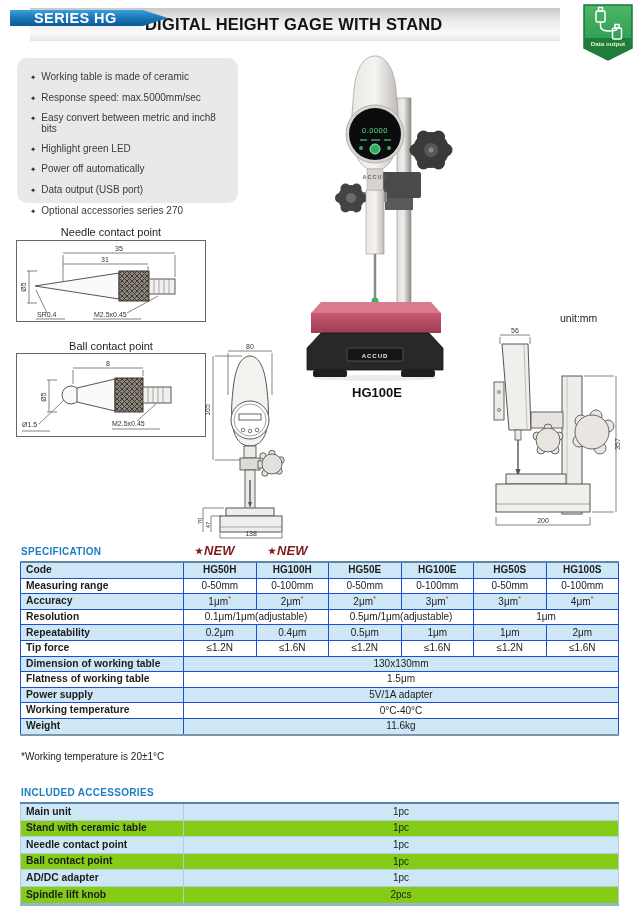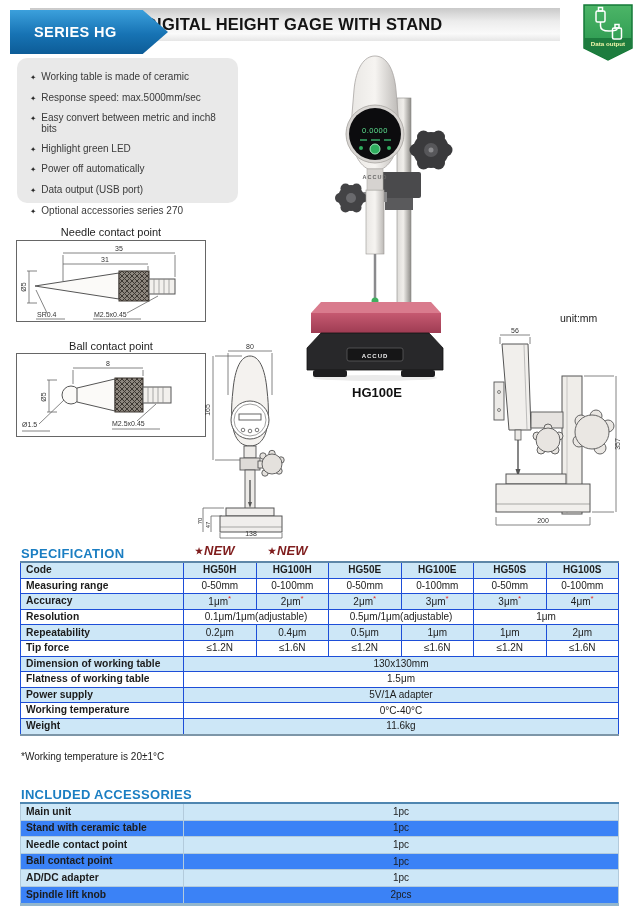--- a/index.html
+++ b/index.html
@@ -10,7 +10,7 @@
     background:linear-gradient(180deg,#c9c9c9 0,#ececec 40%,#fafafa 78%,#e6e6e6 100%);}
   .header-title{position:absolute;left:115px;top:50%;transform:translateY(-52%);
     font-size:16.5px;font-weight:bold;color:#141414;letter-spacing:.2px;white-space:nowrap;}
-  .series-banner{position:absolute;left:10px;top:10px;width:158px;height:44px;
+  .series-banner{position:absolute;left:10px;top:10px;width:158px;height:16px;
     background:linear-gradient(180deg,#3ba0dc,#1773b4 55%,#0d5c97);
     clip-path:polygon(0 0,84% 0,100% 50%,84% 100%,0 100%);display:flex;align-items:center;}
   .series-banner span{color:#fff;font-weight:bold;font-size:14.5px;letter-spacing:.4px;margin-left:24px;}

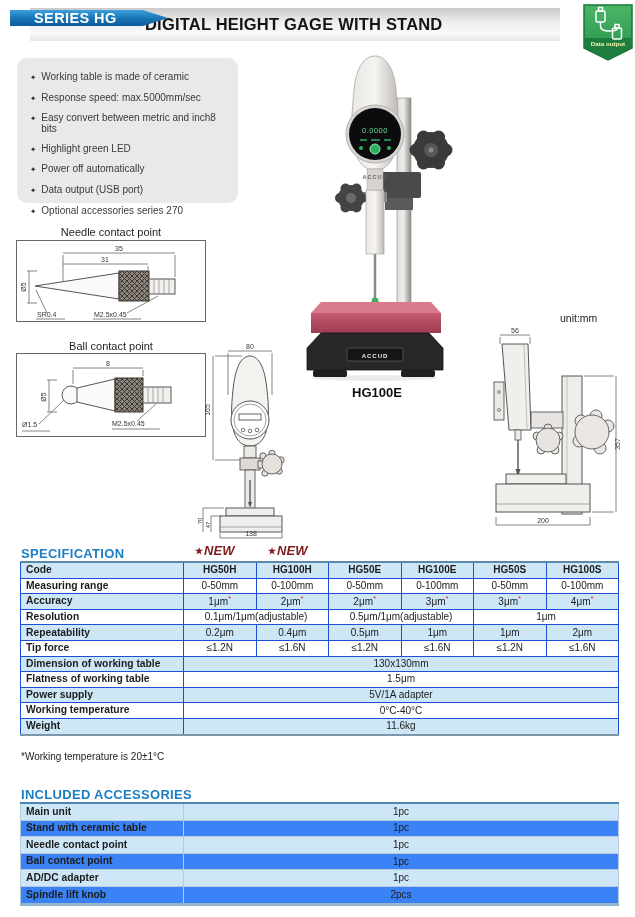--- a/index.html
+++ b/index.html
@@ -32,7 +32,7 @@
   .unit-label{position:absolute;left:560px;top:312px;font-size:10.5px;color:#222;}
 
   
-  .sec-title{position:absolute;left:21px;font-size:13px;font-weight:bold;color:#1b7ec2;letter-spacing:.3px;}
+  .sec-title{position:absolute;left:21px;font-size:10px;font-weight:bold;color:#1b7ec2;letter-spacing:.3px;}
   .spec-title{top:546px;}
   .acc-title{top:787px;}
   .new-badge{position:absolute;top:543px;color:#7f1d1d;font-style:italic;font-weight:bold;font-size:13px;white-space:nowrap;}

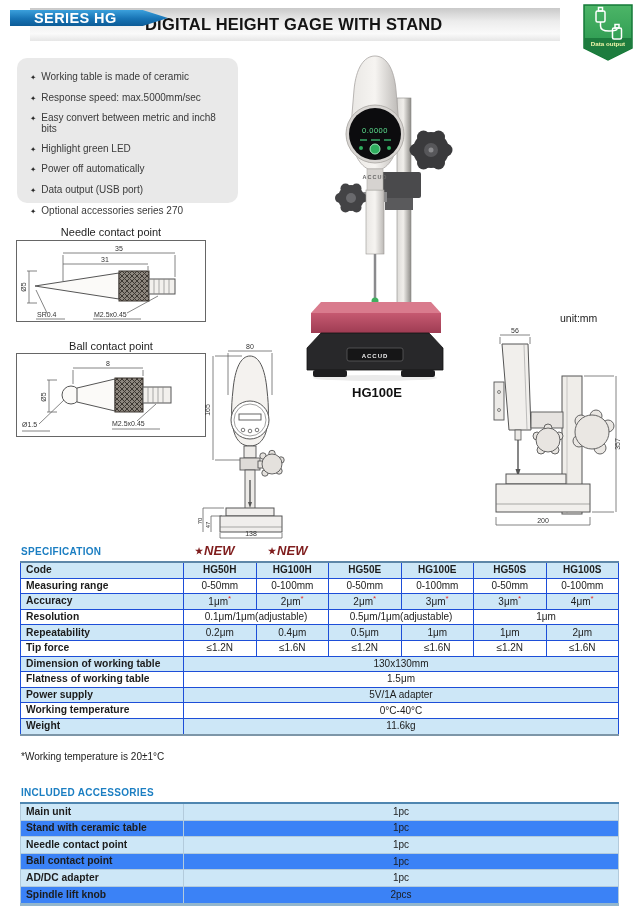--- a/index.html
+++ b/index.html
@@ -53,7 +53,7 @@
   .acc-table{position:absolute;left:20px;top:802px;width:598px;
     border-top:2px solid #4f86b0;border-bottom:3px solid #93b6cd;border-radius:7px;}
   .acc-table td{border:1px solid #b3cbdc;font-size:10px;height:15.6px;line-height:1;
-    padding:0 2px;color:#1c1c1c;background:#3b82f6;}
+    padding:0 2px;color:#1c1c1c;background:#84cc16;}
   .acc-table td.lbl{text-align:left;font-weight:bold;padding-left:5px;font-size:10.3px;}
   .acc-table td.val{text-align:center;}
 

